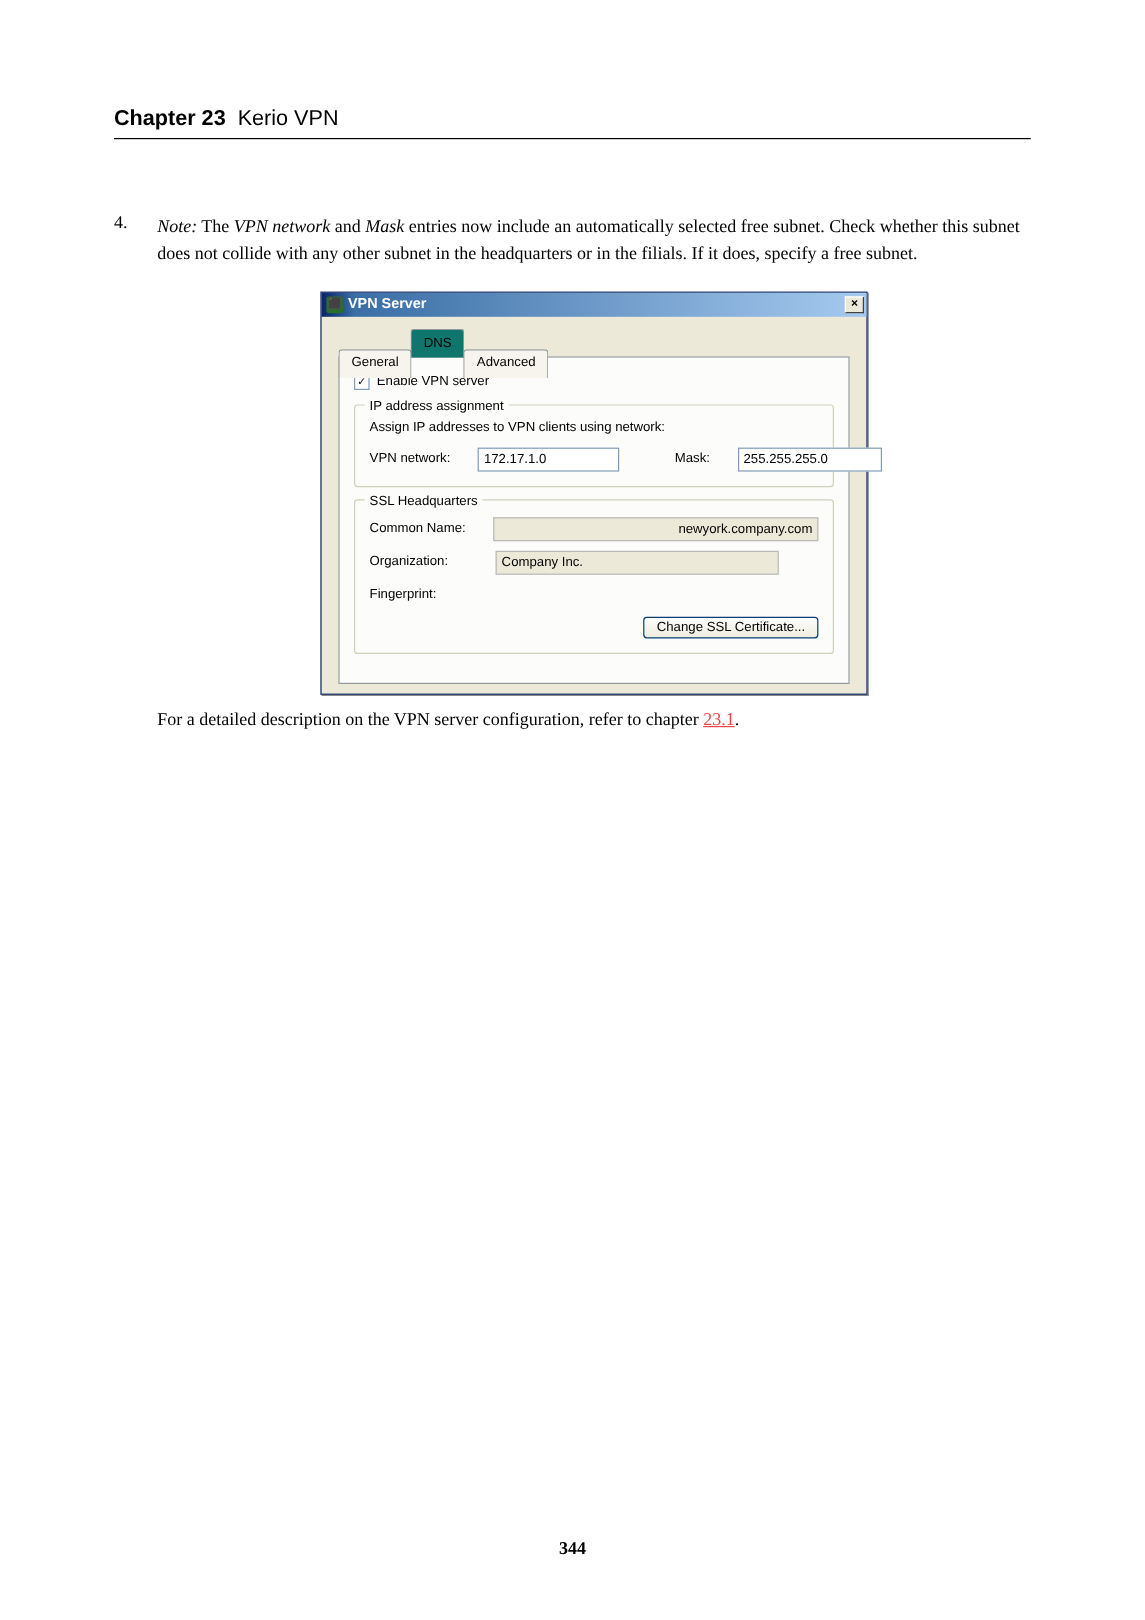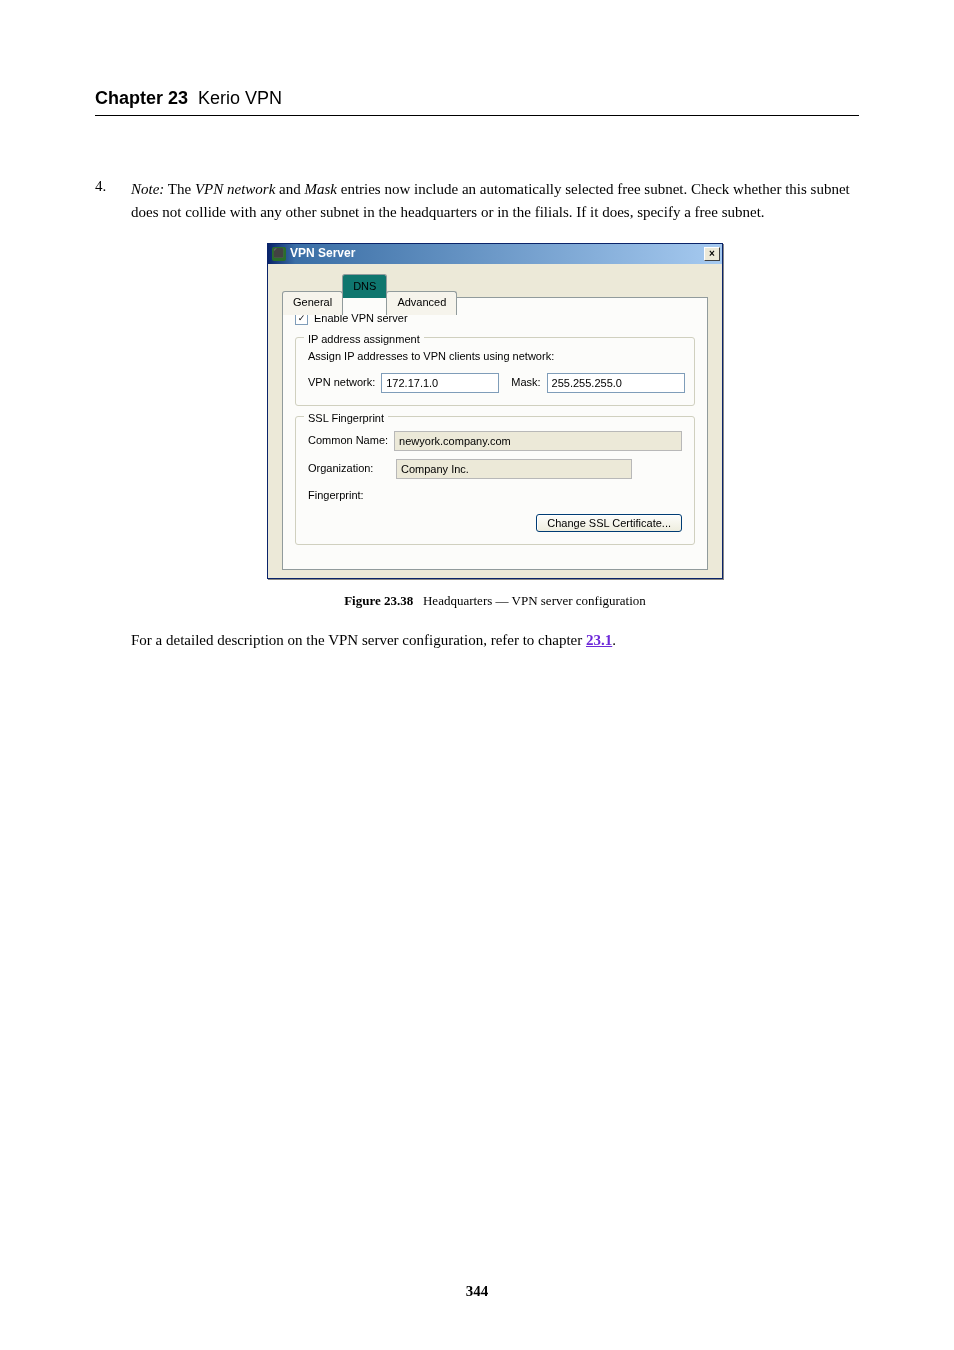--- a/index.html
+++ b/index.html
@@ -168,7 +168,7 @@
     .field-row {
       display: flex;
       align-items: center;
-      gap: 6px;
+      gap: 23px;
       margin-top: 8px;
     }
     .field-row:first-of-type { margin-top: 4px; }

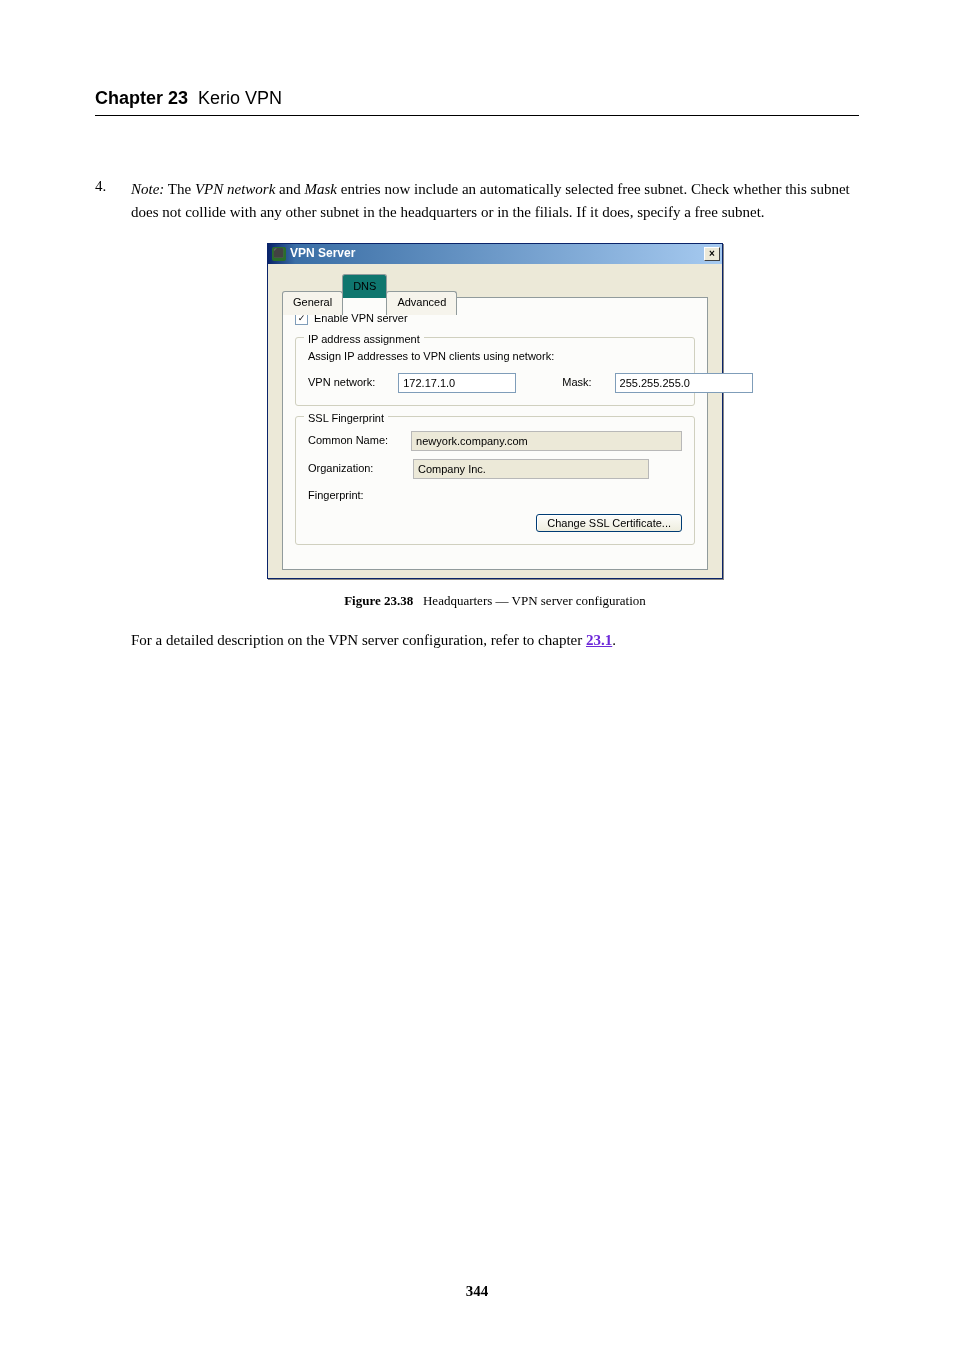--- a/index.html
+++ b/index.html
@@ -275,7 +275,7 @@
                   <input class="text-input" style="width: 118px;" value="172.17.1.0">
                   <span style="width:12px"></span>
                   <span class="lbl">Mask:</span>
-                  <input class="text-input" style="width: 138px;" value="255.255.255.0">
+                  <input class="text-input" style="width: 120px;" value="255.255.255.0">
                 </div>
               </div>
 

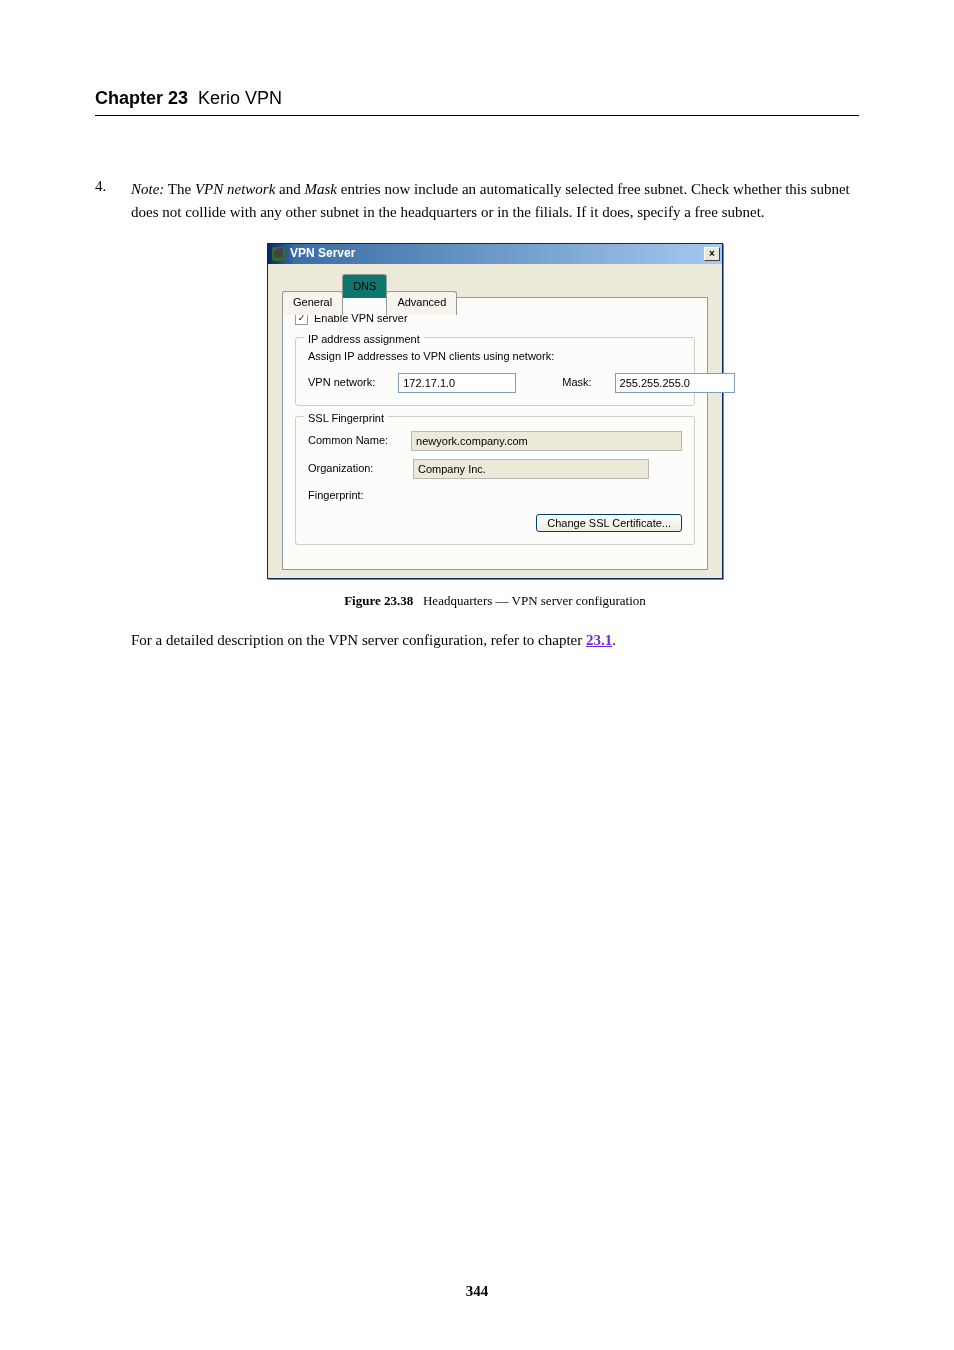--- a/index.html
+++ b/index.html
@@ -280,7 +280,7 @@
               </div>
 
               <div class="fieldset">
-                <span class="legend">SSL Fingerprint</span>
+                <span class="legend">SSL Headquarters</span>
                 <div class="field-row">
                   <span class="lbl lbl-w82">Common Name:</span>
                   <input class="text-readonly" style="width: 308px;" readonly="" value="newyork.company.com">

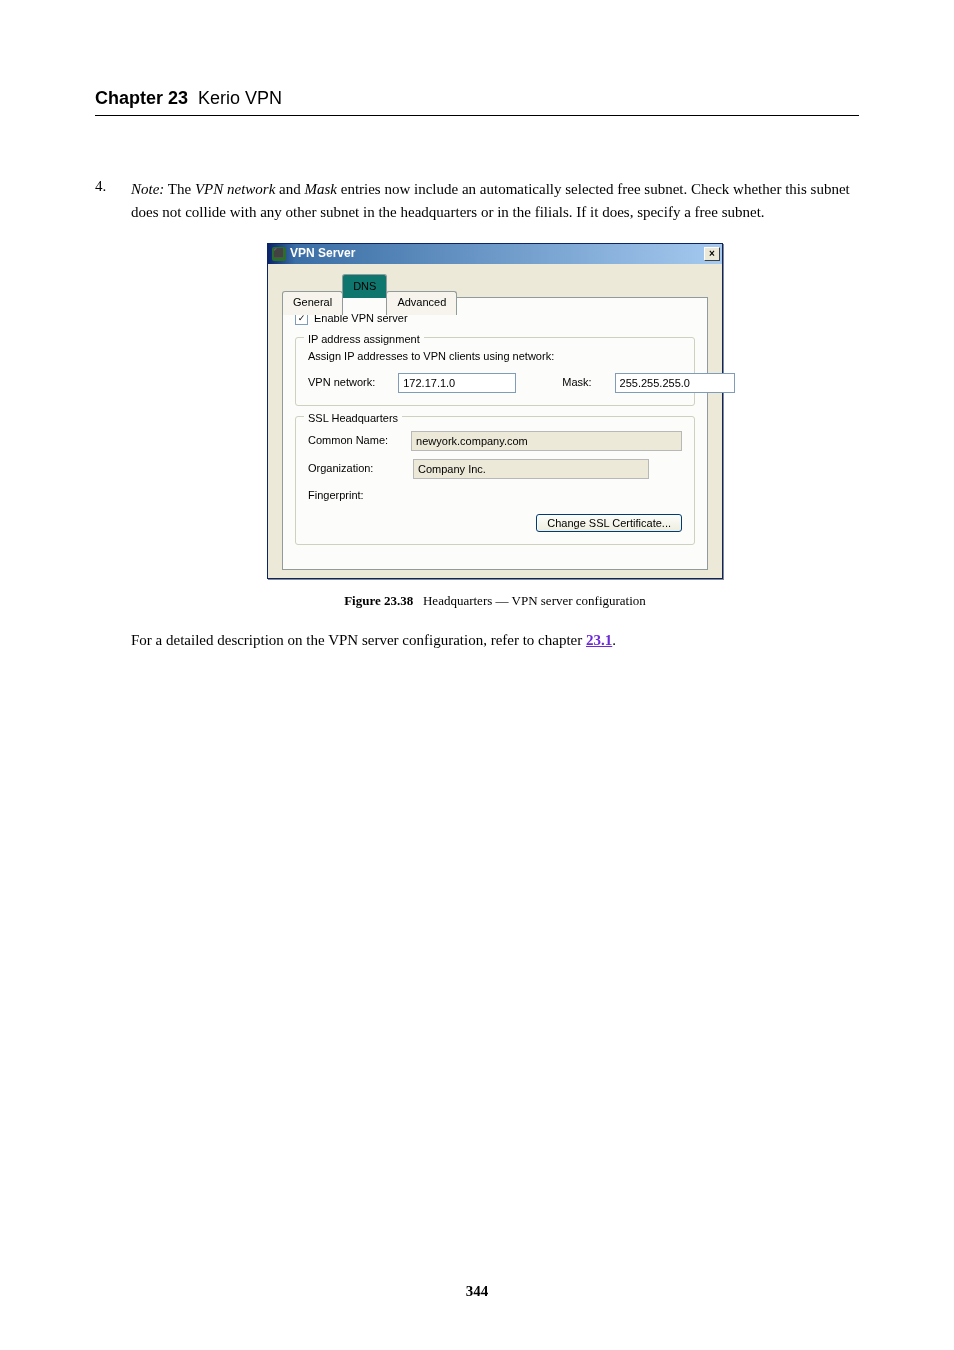--- a/index.html
+++ b/index.html
@@ -283,7 +283,7 @@
                 <span class="legend">SSL Headquarters</span>
                 <div class="field-row">
                   <span class="lbl lbl-w82">Common Name:</span>
-                  <input class="text-readonly" style="width: 308px;" readonly="" value="newyork.company.com">
+                  <input class="text-readonly" style="width: 308px; text-align: right;" readonly="" value="newyork.company.com">
                 </div>
                 <div class="field-row">
                   <span class="lbl lbl-w82">Organization:</span>

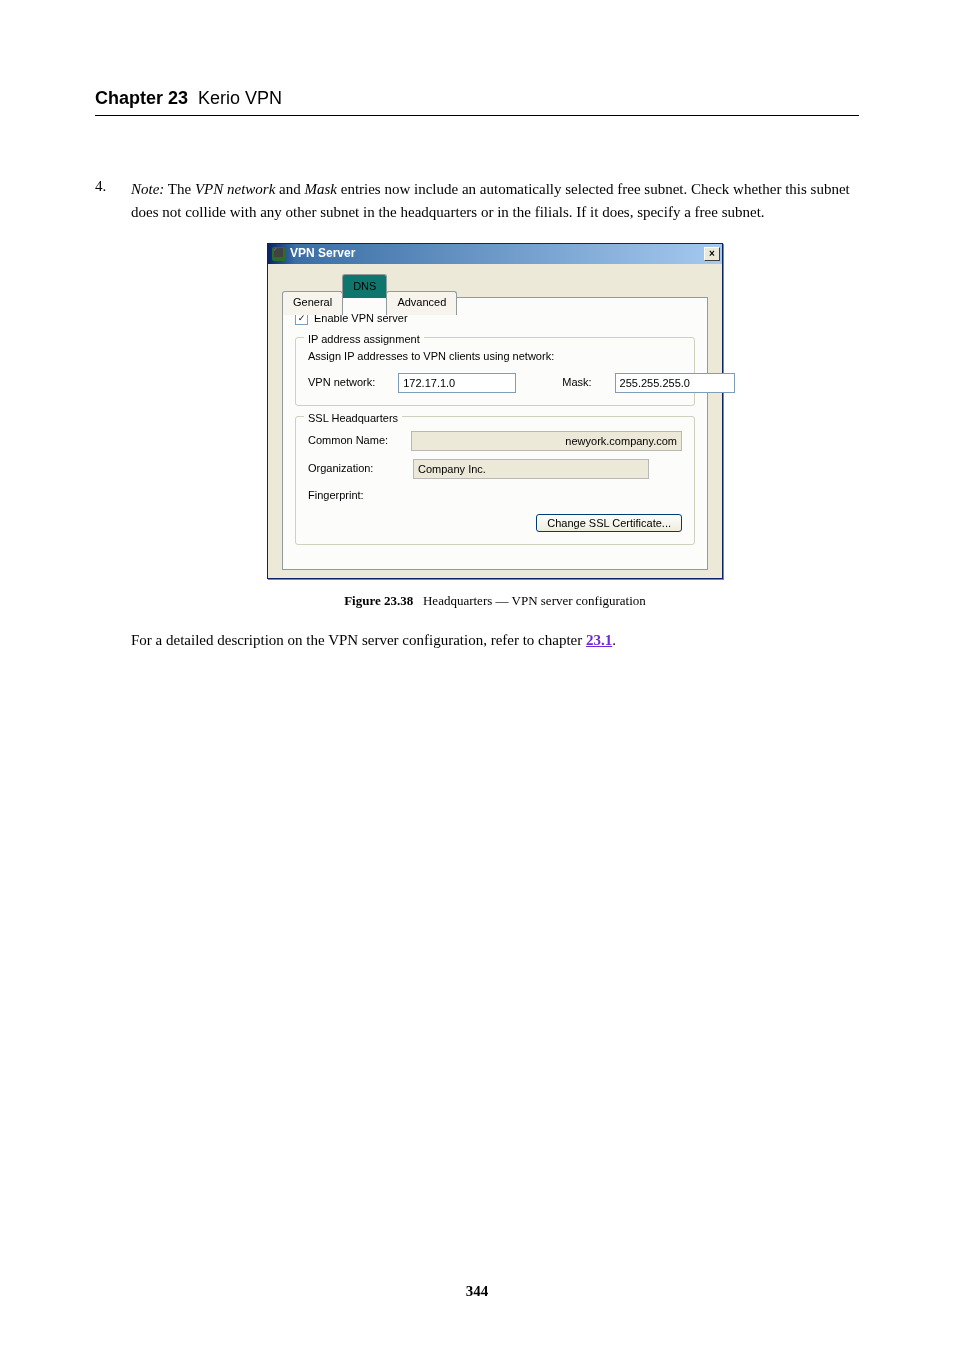--- a/index.html
+++ b/index.html
@@ -301,9 +301,6 @@
         </div>
       </div>
 
-      <div class="figure-caption">
-        <b>Figure 23.38</b>&nbsp;&nbsp;&nbsp;<span>Headquarters — VPN server configuration</span>
-      </div>
 
       <p class="closing">
         <span>For a detailed description on the VPN server configuration, refer to chapter </span><span class="link">23.1</span><span>.</span>

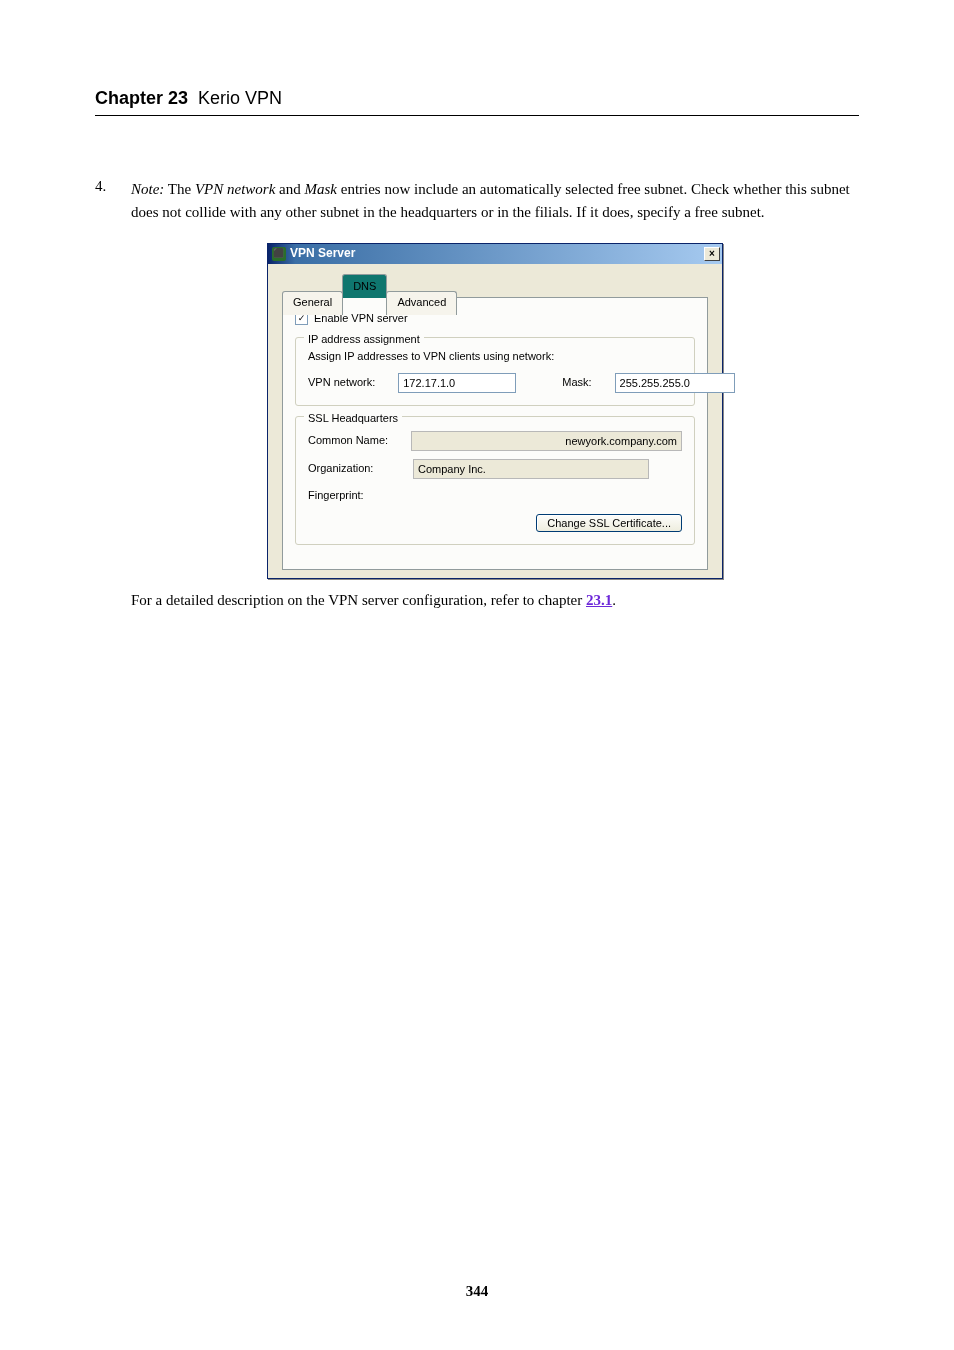--- a/index.html
+++ b/index.html
@@ -217,7 +217,7 @@
       font-size: 15px;
       line-height: 1.55;
     }
-    .link { color: #6d28d9; text-decoration: underline; cursor: pointer; font-weight: bold; }
+    .link { color: #ef4444; text-decoration: underline; cursor: pointer; }
     .page-number {
       position: absolute;
       bottom: 50px;

